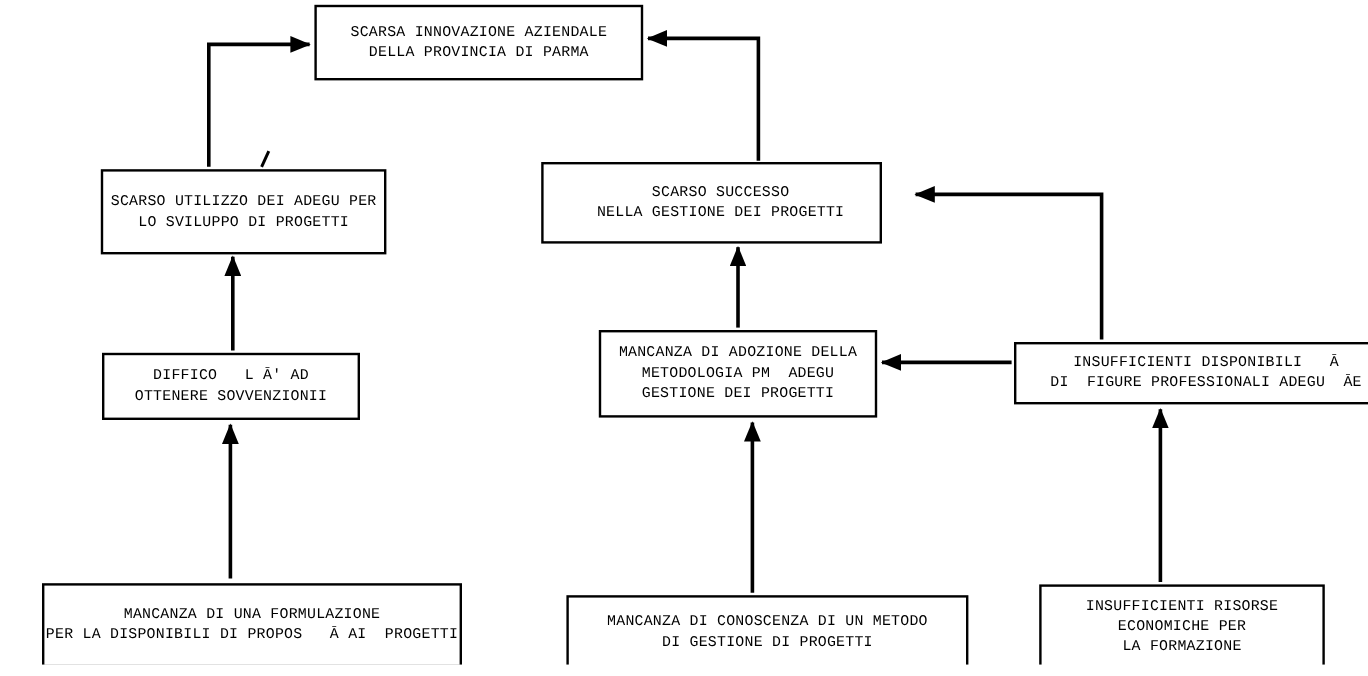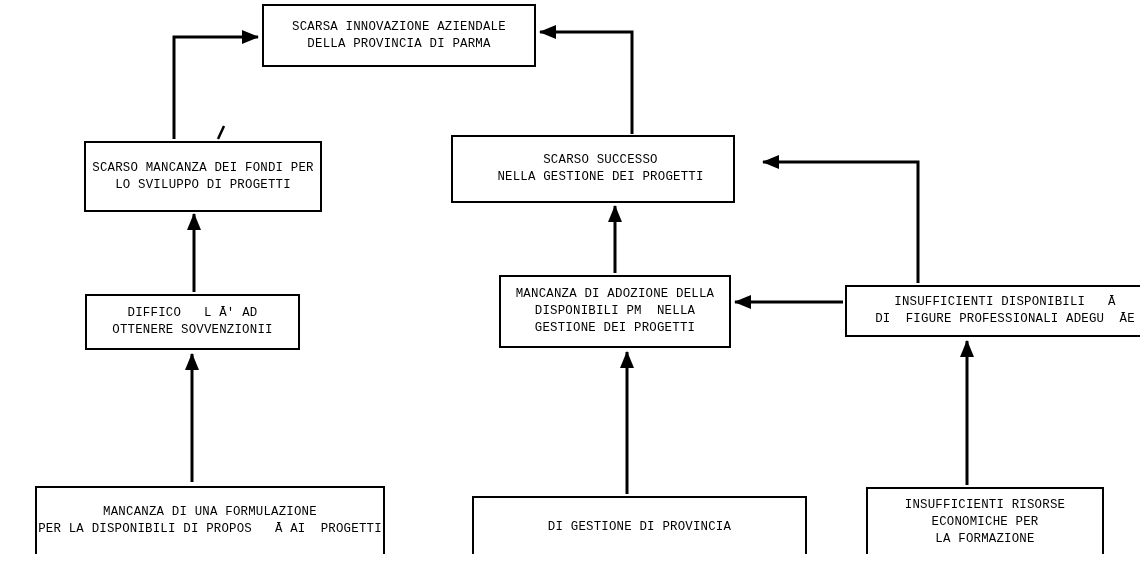--- a/index.html
+++ b/index.html
@@ -92,7 +92,7 @@
   </div>
 
   <div class="node" id="n-fondi">
-    <span>SCARSO MANCANZA DEI FONDI PER</span>
+    <span>SCARSO UTILIZZO DEI ADEGU PER</span>
     <span>LO SVILUPPO DI PROGETTI</span>
   </div>
 

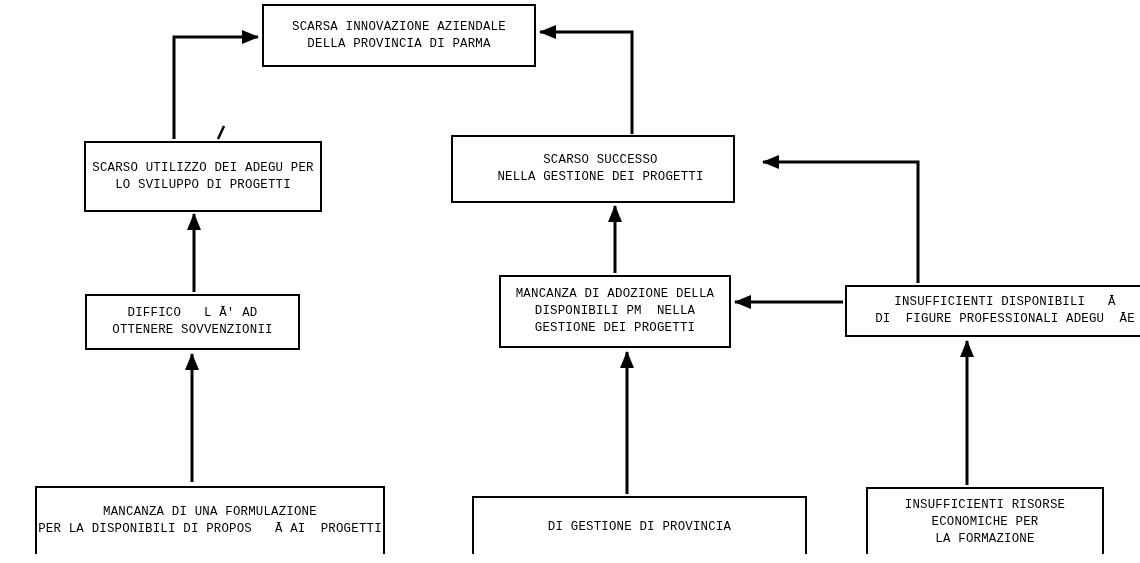--- a/index.html
+++ b/index.html
@@ -113,7 +113,7 @@
 
   <div class="node" id="n-adozione">
     <span>MANCANZA DI ADOZIONE DELLA</span>
-    <span>DISPONIBILI PM  NELLA</span>
+    <span>METODOLOGIA PM  ADEGU</span>
     <span>GESTIONE DEI PROGETTI</span>
   </div>
 

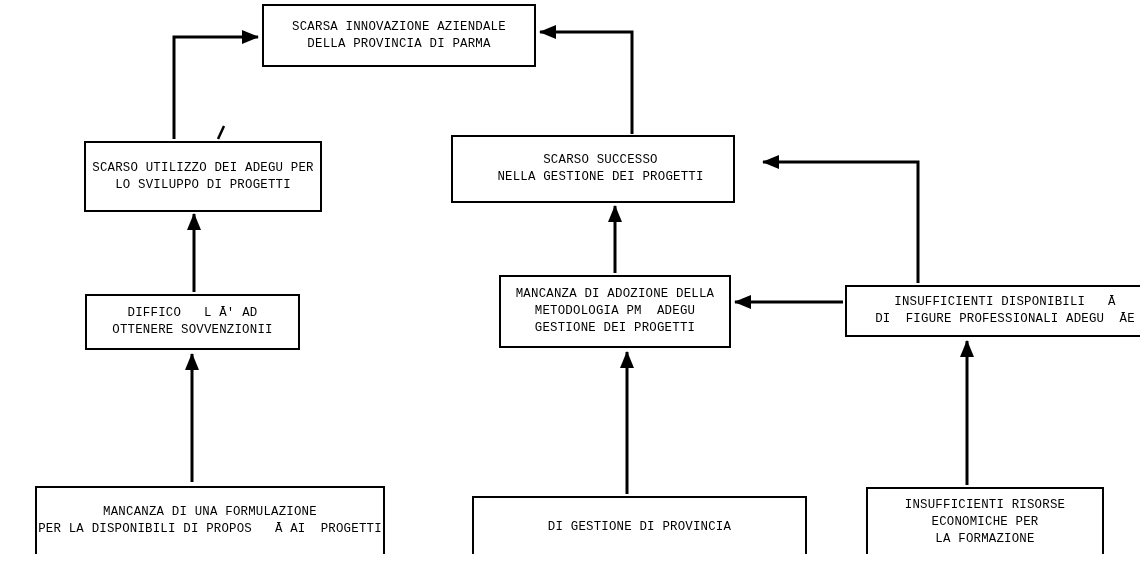--- a/index.html
+++ b/index.html
@@ -123,6 +123,7 @@
   </div>
 
   <div class="node" id="n-conoscenza">
+    <span>MANCANZA DI CONOSCENZA DI UN METODO</span>
     <span>DI GESTIONE DI PROVINCIA</span>
   </div>
 

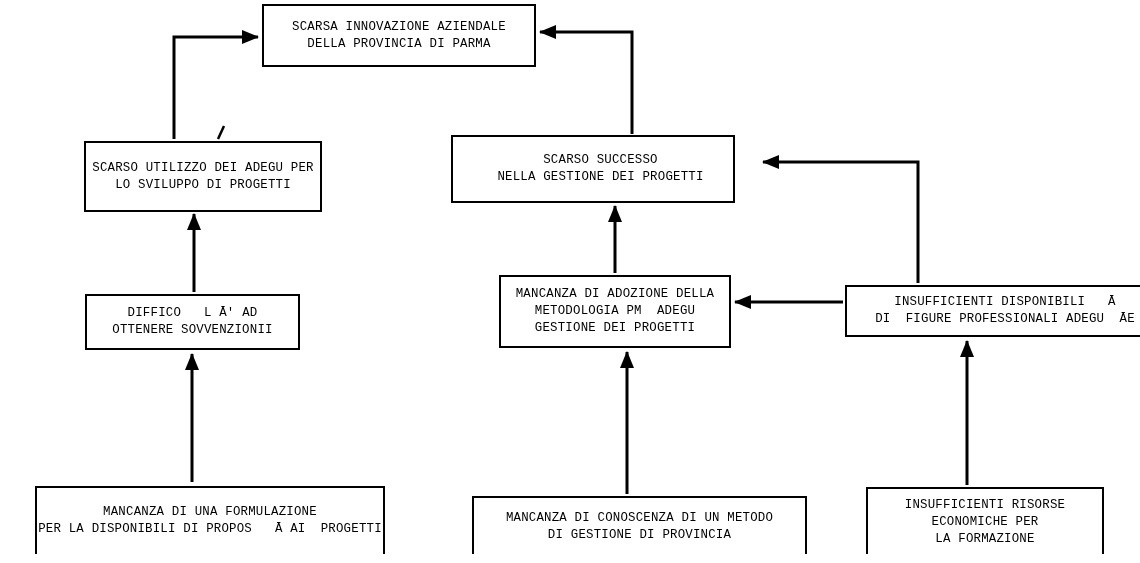--- a/index.html
+++ b/index.html
@@ -124,7 +124,7 @@
 
   <div class="node" id="n-conoscenza">
     <span>MANCANZA DI CONOSCENZA DI UN METODO</span>
-    <span>DI GESTIONE DI PROVINCIA</span>
+    <span>DI GESTIONE DI PROGETTI</span>
   </div>
 
   <div class="node" id="n-risorse">

